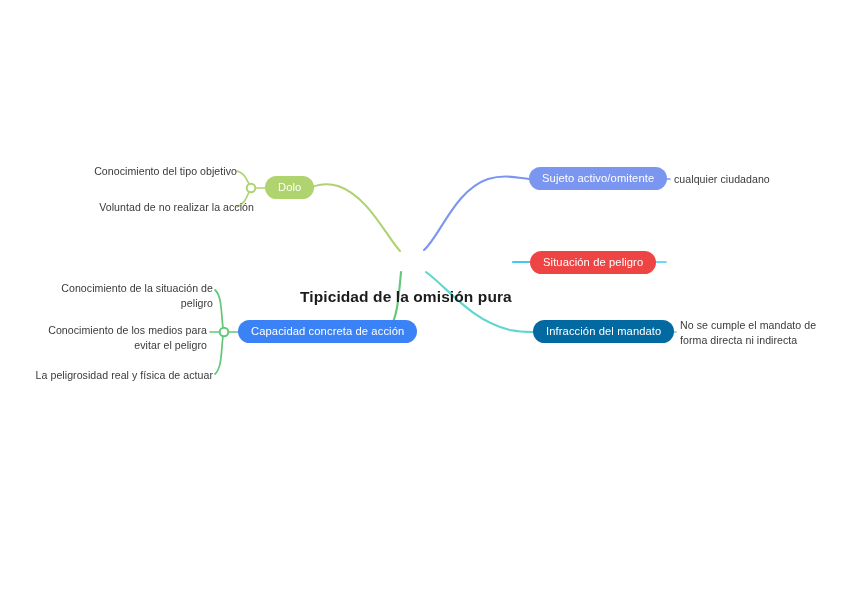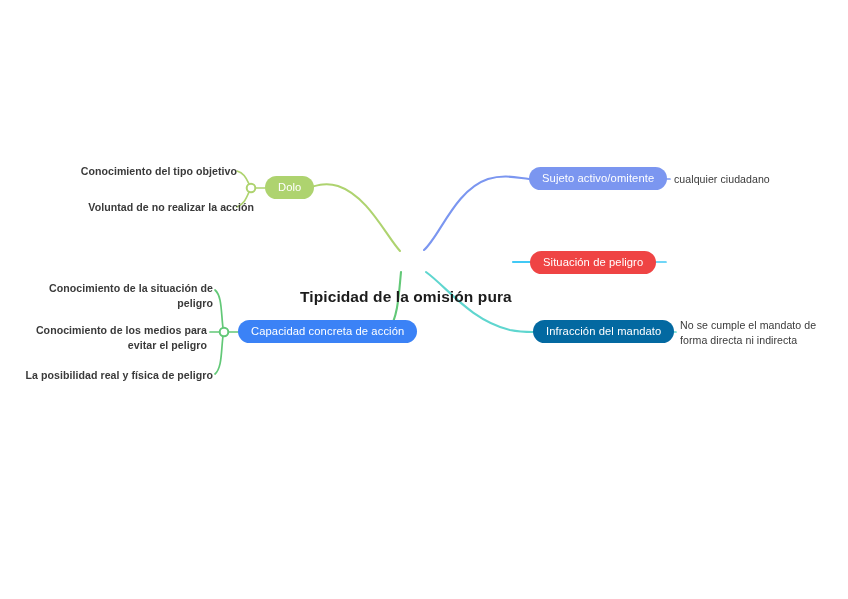--- a/index.html
+++ b/index.html
@@ -68,7 +68,7 @@
     letter-spacing: 0.05px;
   }
   .leaf.right { text-align: left; }
-  .leaf.left-align-right { text-align: right; font-weight: bold; }
+  .leaf.left-align-right { text-align: right; }
 </style>
 </head>
 <body>

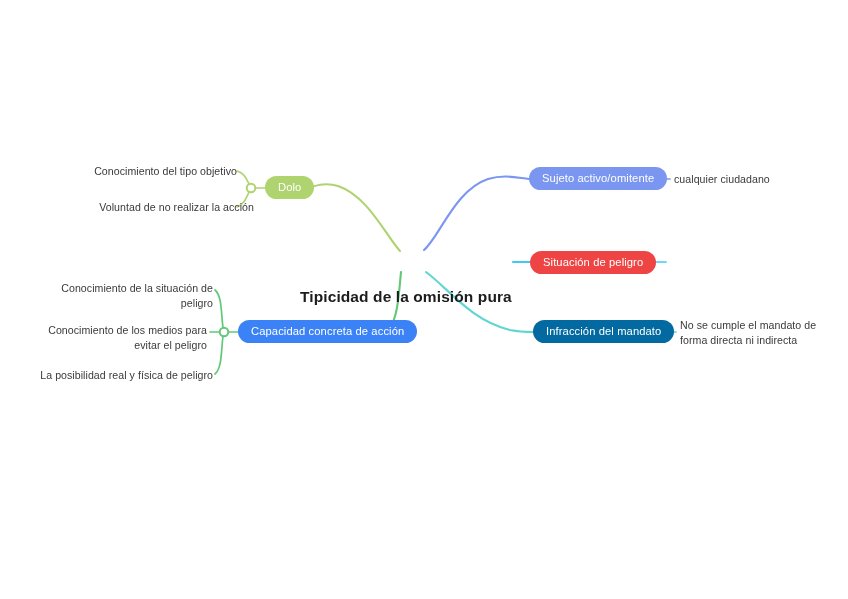--- a/index.html
+++ b/index.html
@@ -131,7 +131,7 @@
 
   <div class="leaf left-align-right" style="left:35px; top:323px; width:172px;">Conocimiento de los medios para evitar el peligro</div>
 
-  <div class="leaf left-align-right" style="left:20px; top:368px; width:193px;">La posibilidad real y física de peligro</div>
+  <div class="leaf left-align-right" style="left:20px; top:368px; width:193px;">La peligrosidad real y física de actuar</div>
 
   <div class="pill" style="left:529px; top:167px; background:#7b96f0;">Sujeto activo/omitente</div>
 

